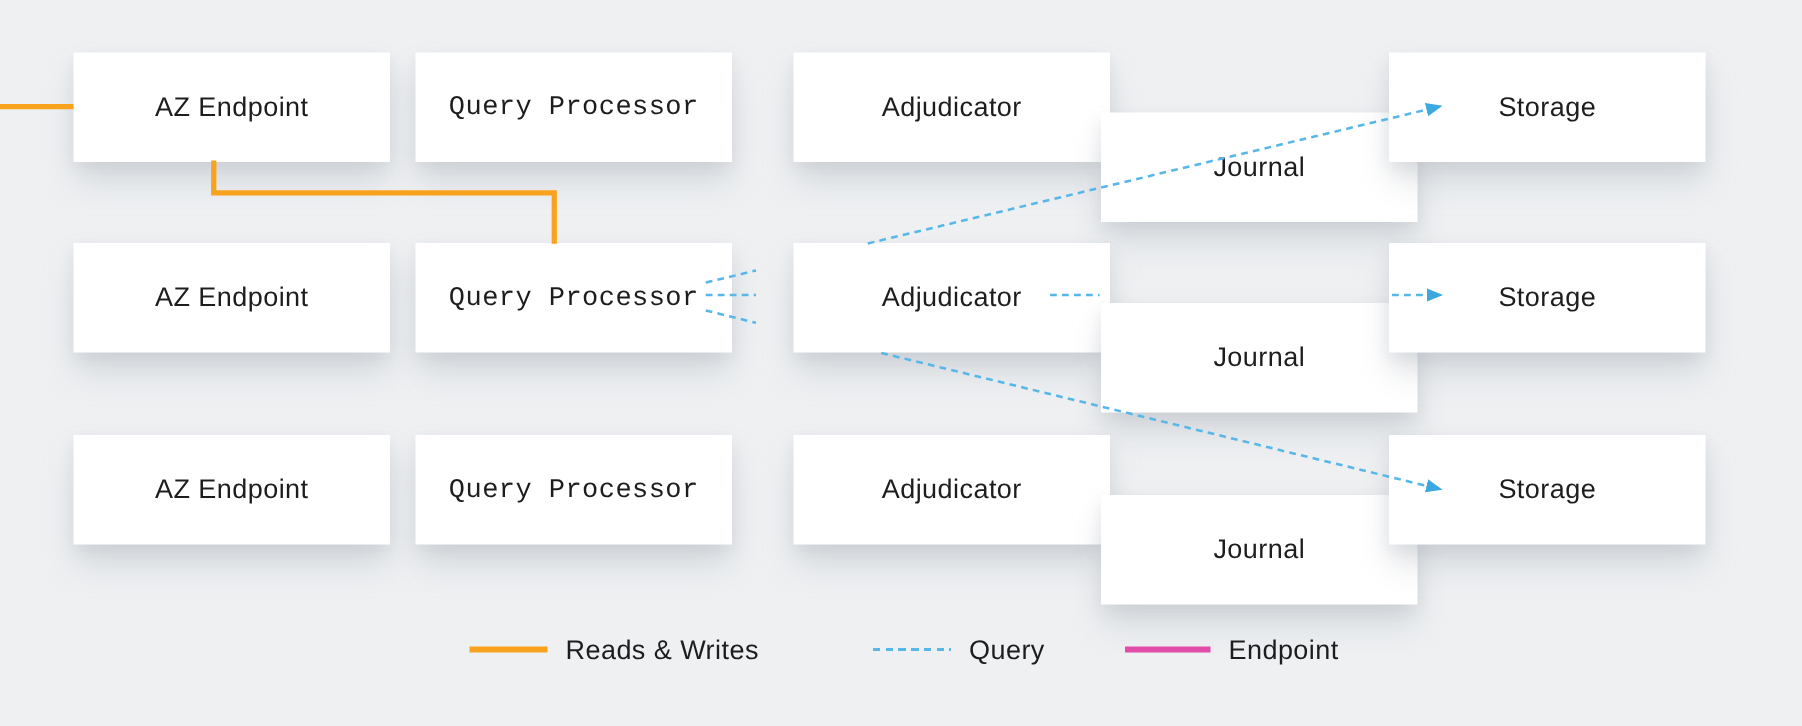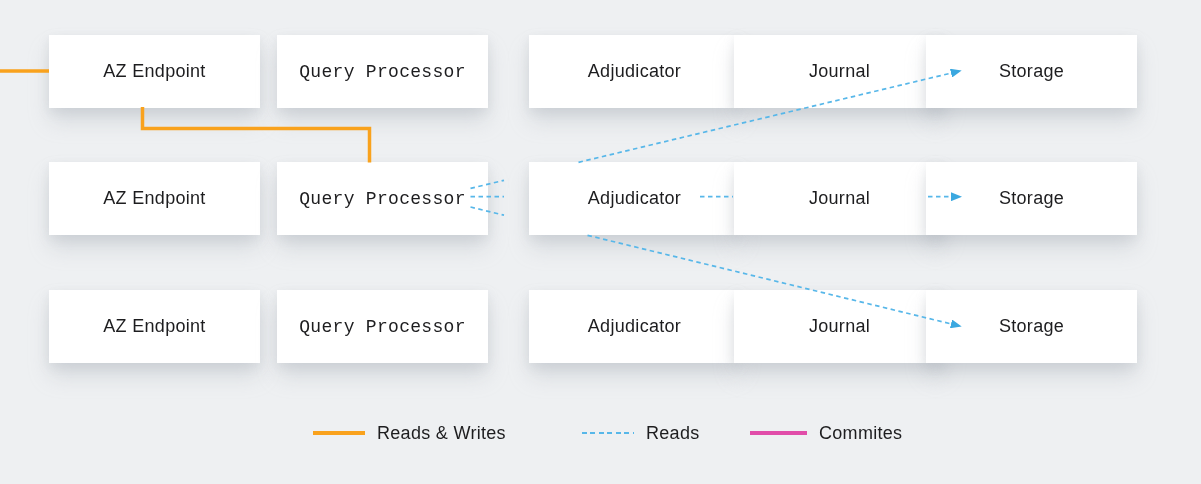--- a/index.html
+++ b/index.html
@@ -21,7 +21,7 @@
     font-size:18px;letter-spacing:.3px;color:var(--text);
     box-shadow:0 14px 20px -2px rgba(167,175,183,.38), 0 4px 10px rgba(167,175,183,.22);
   }
-  .c1{left:49px;} .c2{left:277px;font-family:Liberation Mono, monospace;} .c3{left:505px;margin-left:24px;} .c4{left:734px;} .c5{left:926px;}
+  .c1{left:49px;} .c2{left:277px;font-family:Liberation Mono, monospace;} .c3{left:505px;margin-left:24px;} .c4{left:734px;margin-top:40px;} .c5{left:926px;}
   .r1{top:35px;}  .r2{top:162px;} .r3{top:290px;}
 
   .legend{position:absolute;left:0;top:420px;width:1201px;height:26px;z-index:4;}

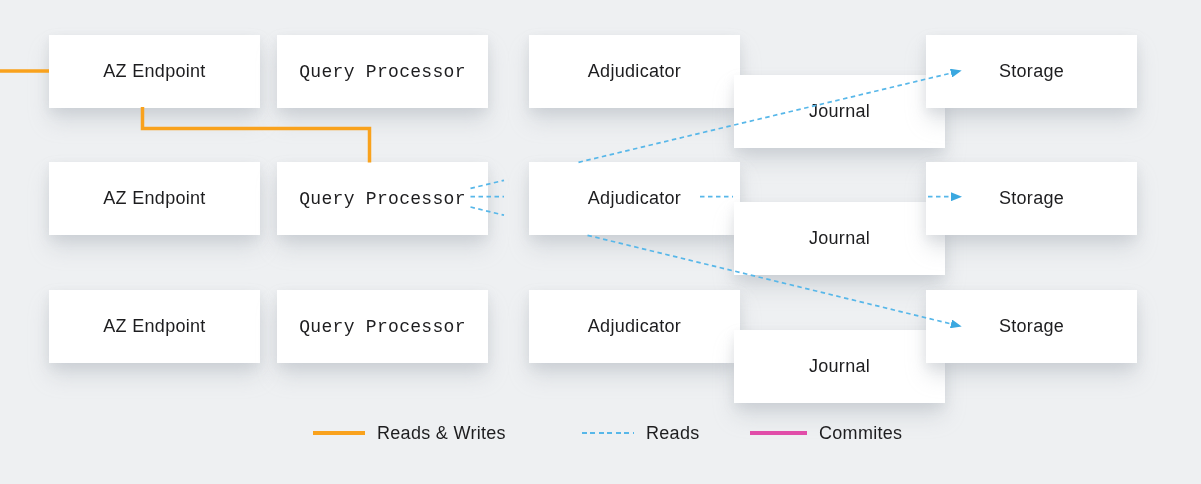--- a/index.html
+++ b/index.html
@@ -113,7 +113,7 @@
     </div>
     <div class="legend-item li-2">
       <span class="swatch sw-dashed-blue"></span>
-      <span class="legend-label">Reads</span>
+      <span class="legend-label">Query</span>
     </div>
     <div class="legend-item li-3">
       <span class="swatch sw-solid-pink"></span>

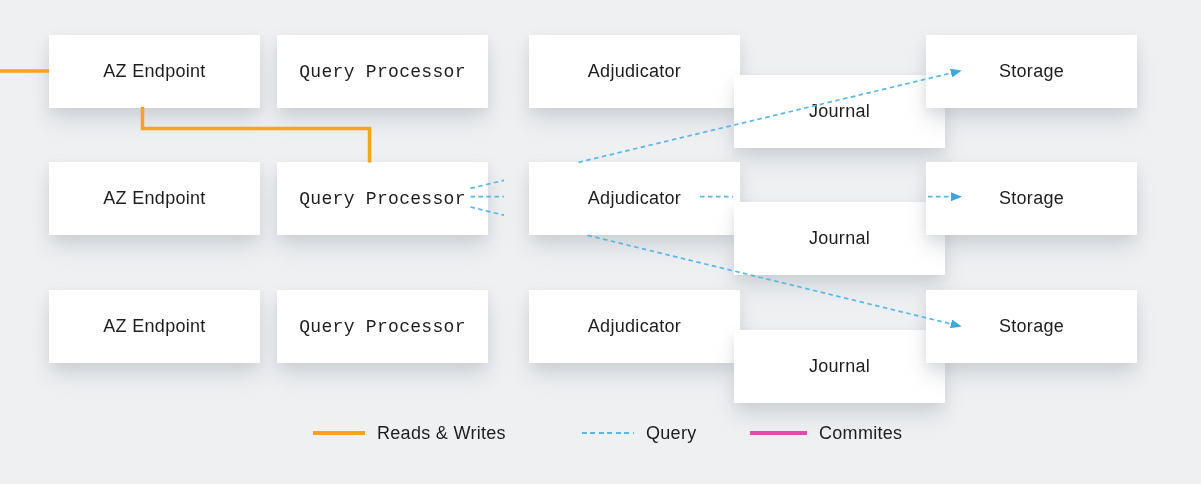--- a/index.html
+++ b/index.html
@@ -117,7 +117,7 @@
     </div>
     <div class="legend-item li-3">
       <span class="swatch sw-solid-pink"></span>
-      <span class="legend-label">Commites</span>
+      <span class="legend-label">Endpoint</span>
     </div>
   </div>
 

